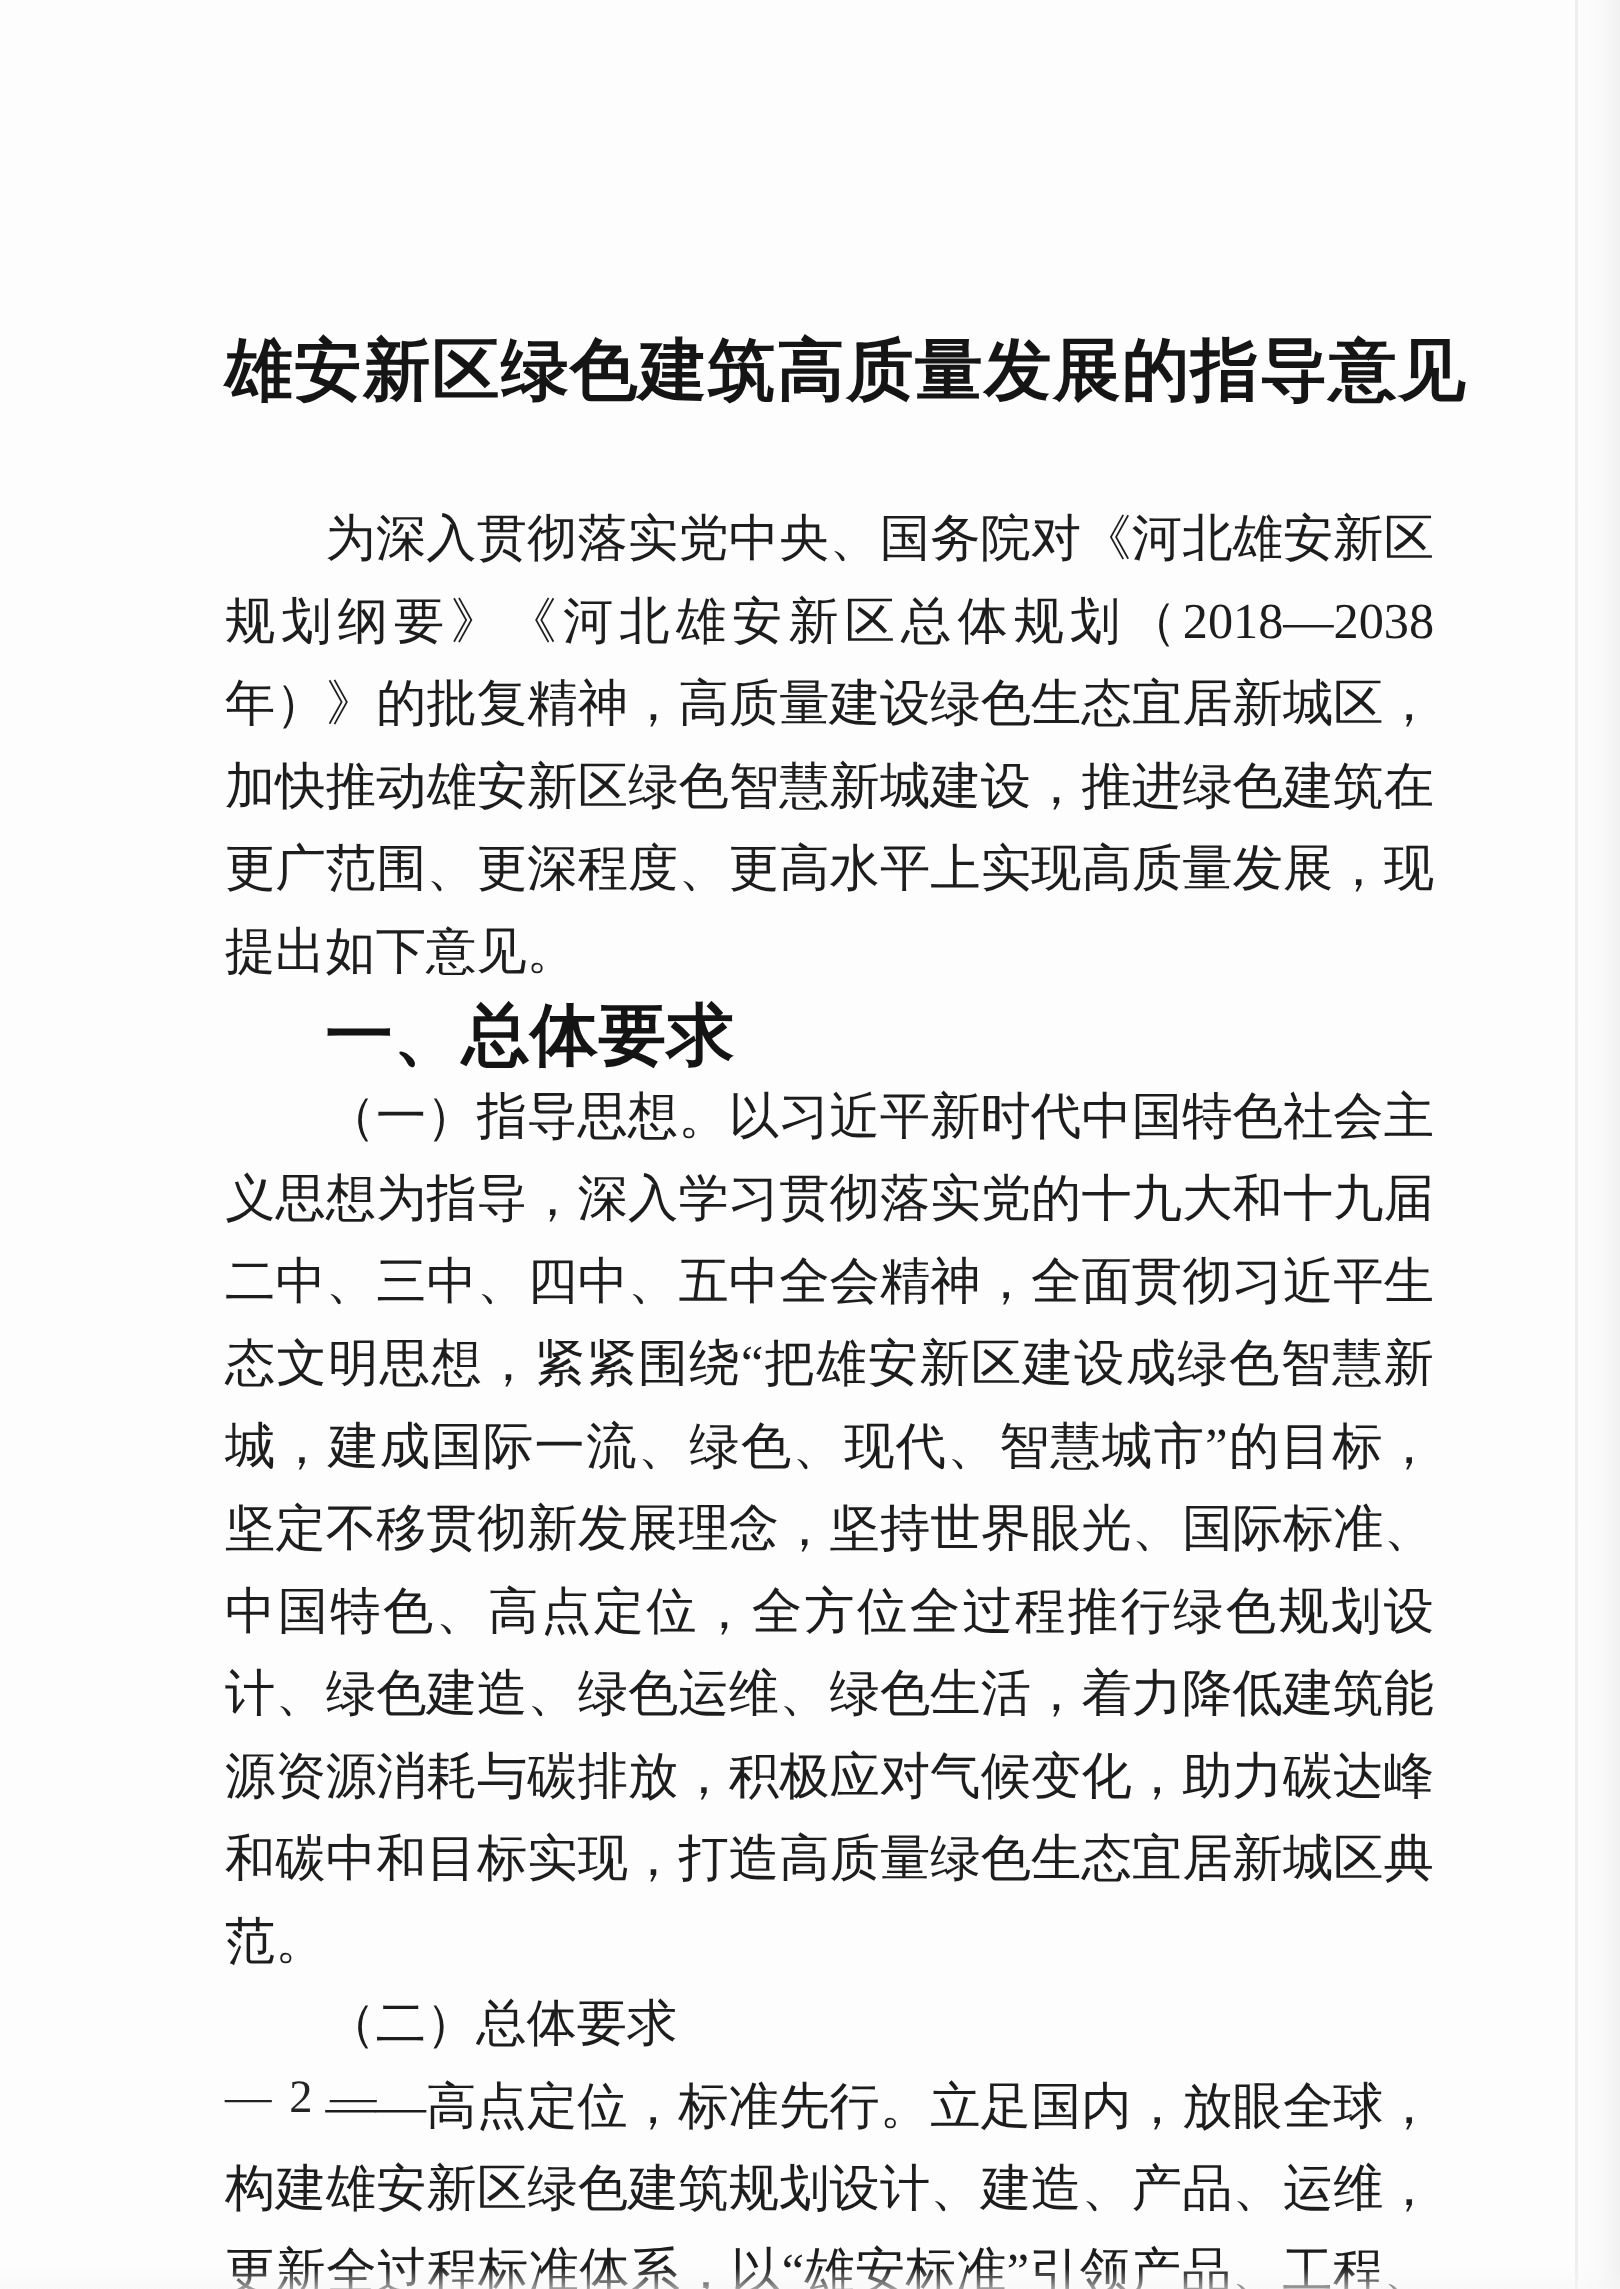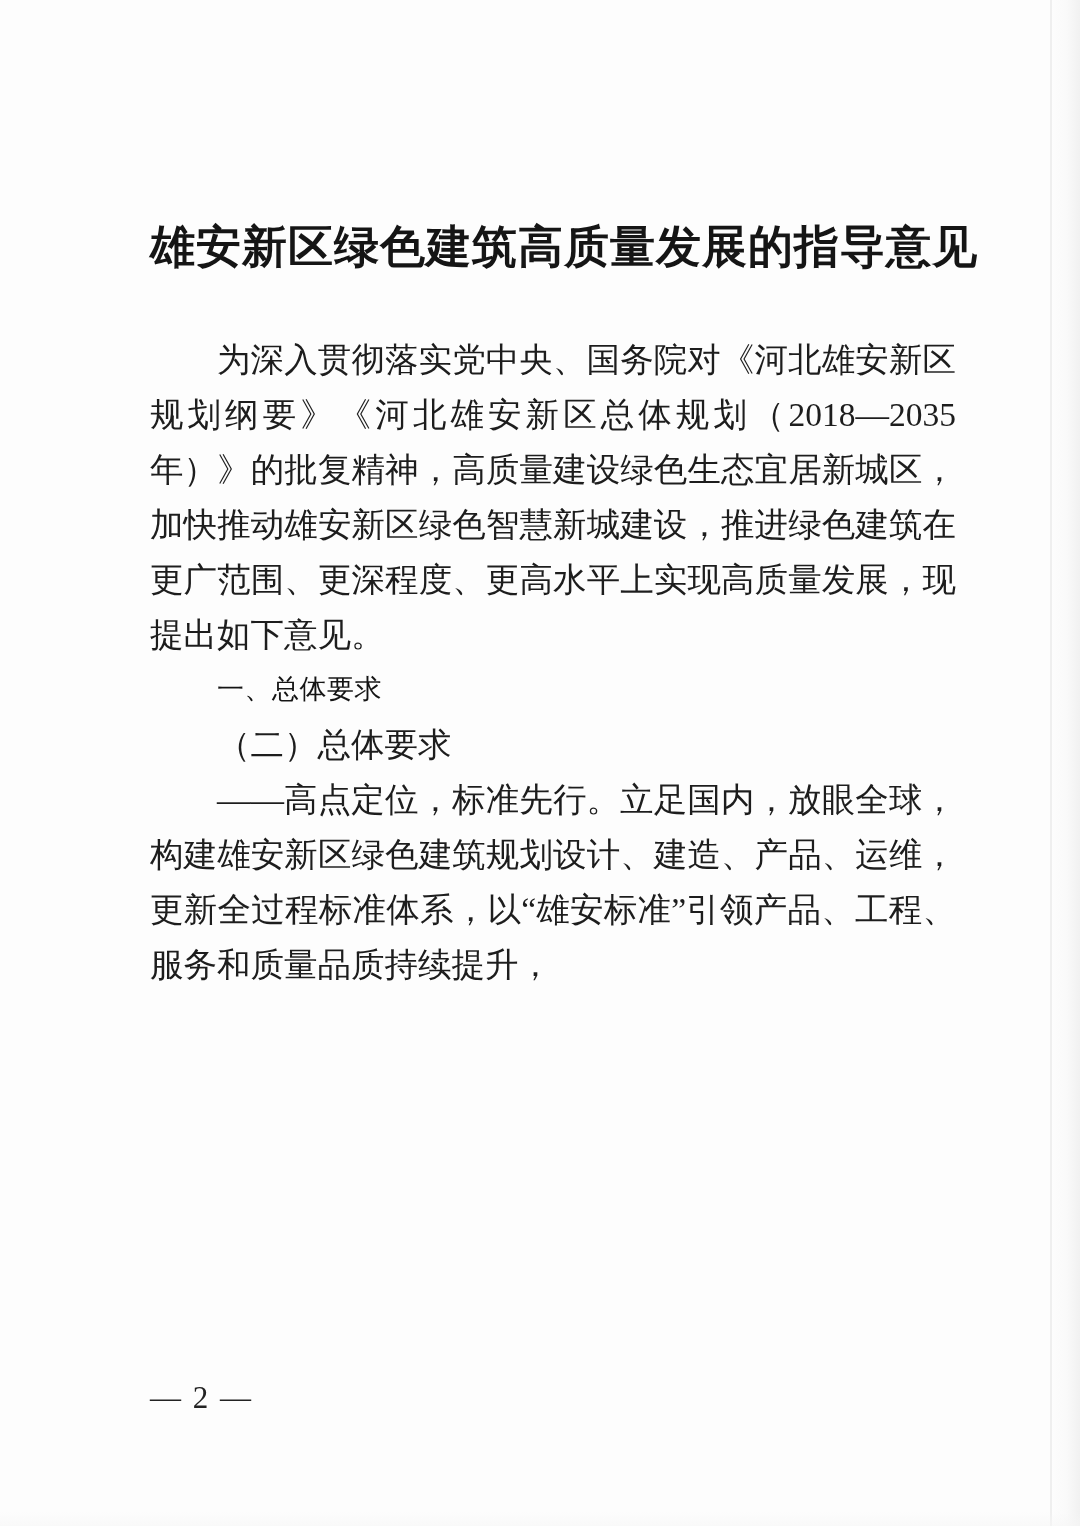--- a/index.html
+++ b/index.html
@@ -127,7 +127,7 @@
 
     <div class="body-block">
 
-      <p class="para">为深入贯彻落实党中央、国务院对《河北雄安新区规划纲要》《河北雄安新区总体规划（2018—2035 年）》的批复精神，高质量建设绿色生态宜居新城区，加快推动雄安新区绿色智慧新城建设，推进绿色建筑在更广范围、更深程度、更高水平上实现高质量发展，现提出如下意见。</p>
+      <p class="para">为深入贯彻落实党中央、国务院对《河北雄安新区规划纲要》《河北雄安新区总体规划（2018—2038 年）》的批复精神，高质量建设绿色生态宜居新城区，加快推动雄安新区绿色智慧新城建设，推进绿色建筑在更广范围、更深程度、更高水平上实现高质量发展，现提出如下意见。</p>
 
       <h2 class="section-heading">一、总体要求</h2>
 

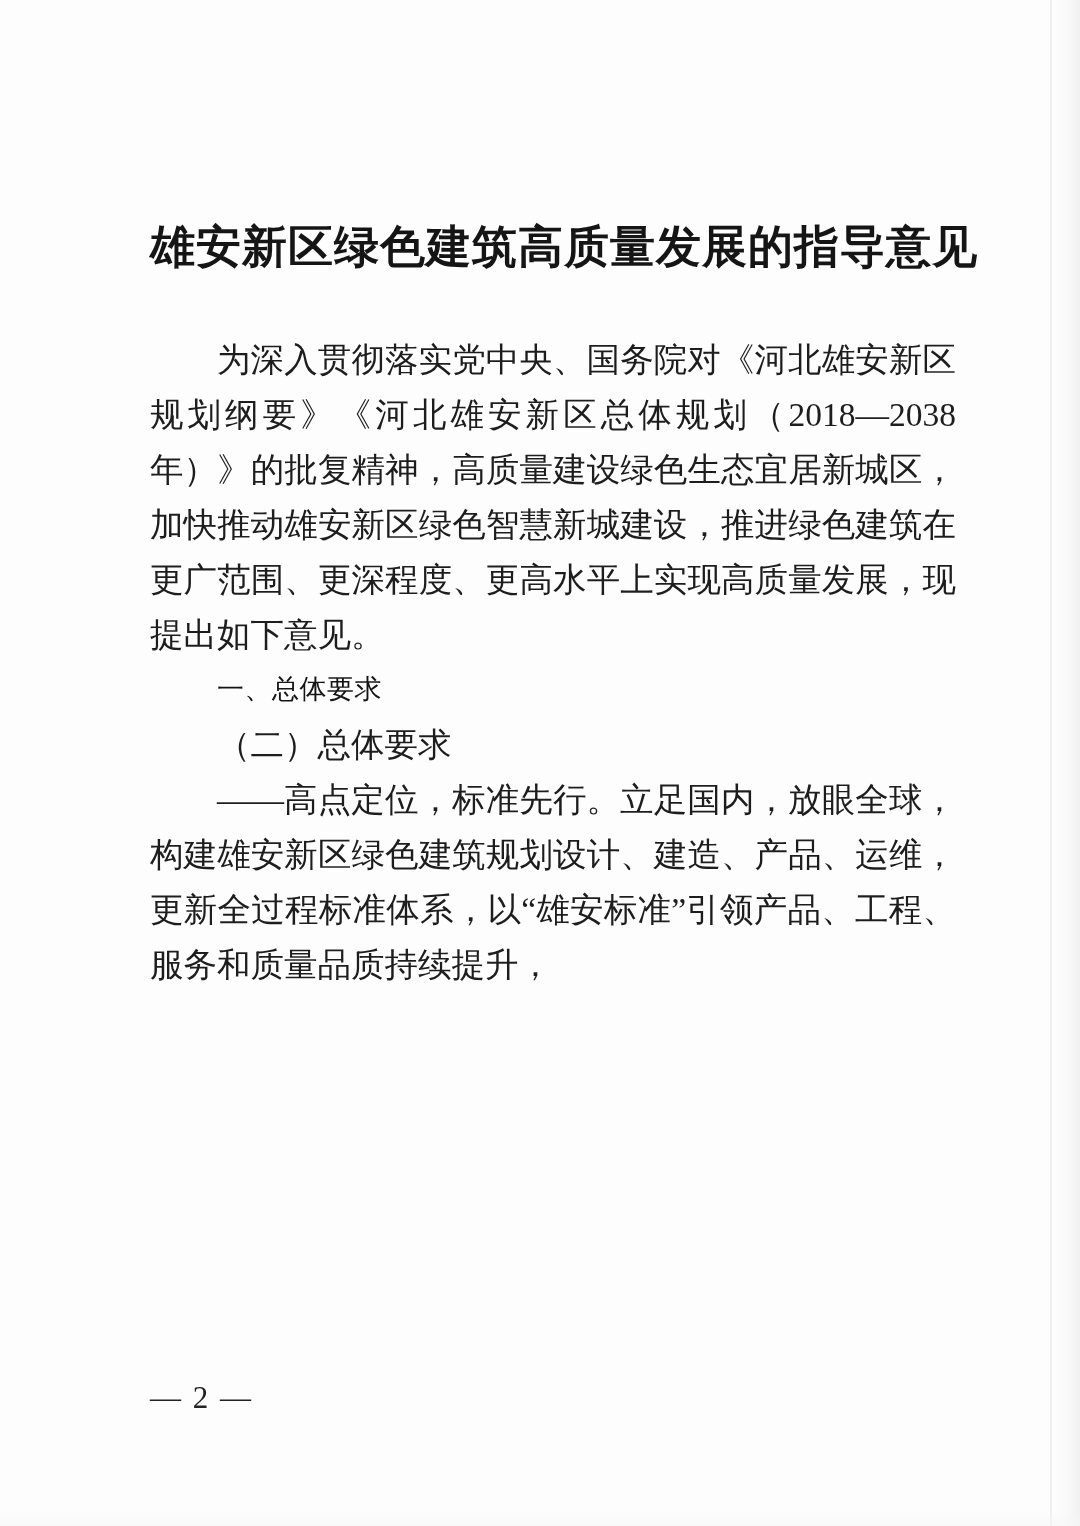--- a/index.html
+++ b/index.html
@@ -94,10 +94,10 @@
   h2.section-heading {
     margin: 0;
     padding: 0;
-    font-size: 27px;
+    font-size: 45px;
     line-height: 55px;
     text-indent: 67px;
-    font-weight: normal;
+    font-weight: bold;
     font-family: "Liberation Sans", "DejaVu Sans", sans-serif;
     letter-spacing: 0.5px;
     color: #141414;

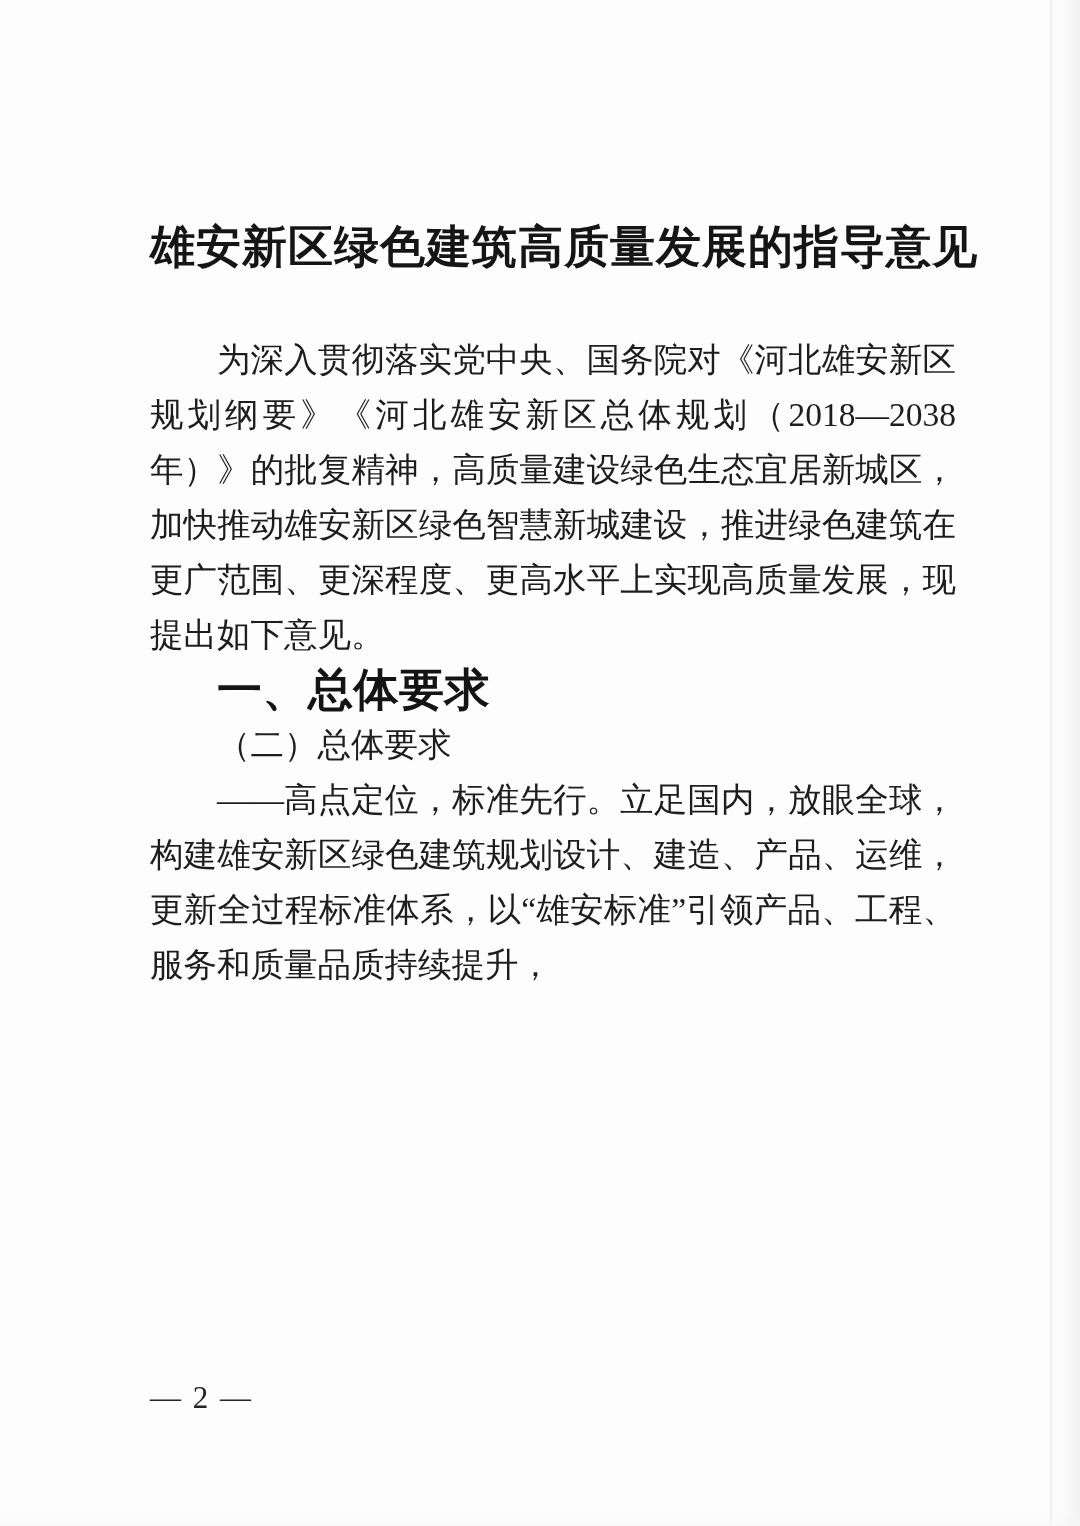--- a/index.html
+++ b/index.html
@@ -131,6 +131,7 @@
 
       <h2 class="section-heading">一、总体要求</h2>
 
+      <p class="para">（一）指导思想。以习近平新时代中国特色社会主义思想为指导，深入学习贯彻落实党的十九大和十九届二中、三中、四中、五中全会精神，全面贯彻习近平生态文明思想，紧紧围绕“把雄安新区建设成绿色智慧新城，建成国际一流、绿色、现代、智慧城市”的目标，坚定不移贯彻新发展理念，坚持世界眼光、国际标准、中国特色、高点定位，全方位全过程推行绿色规划设计、绿色建造、绿色运维、绿色生活，着力降低建筑能源资源消耗与碳排放，积极应对气候变化，助力碳达峰和碳中和目标实现，打造高质量绿色生态宜居新城区典范。</p>
 
       <p class="para">（二）总体要求</p>
 

